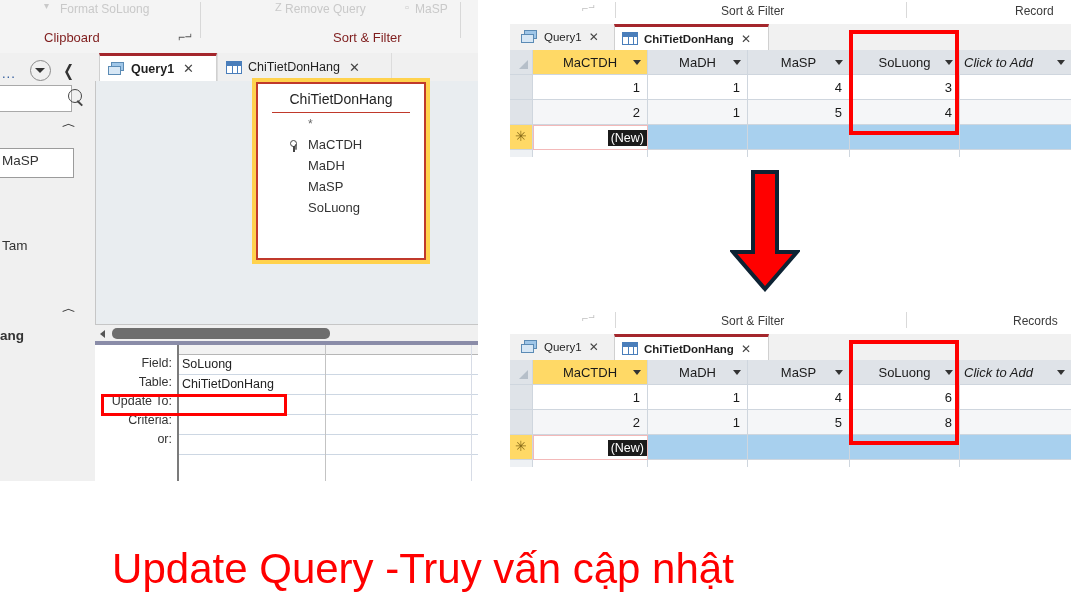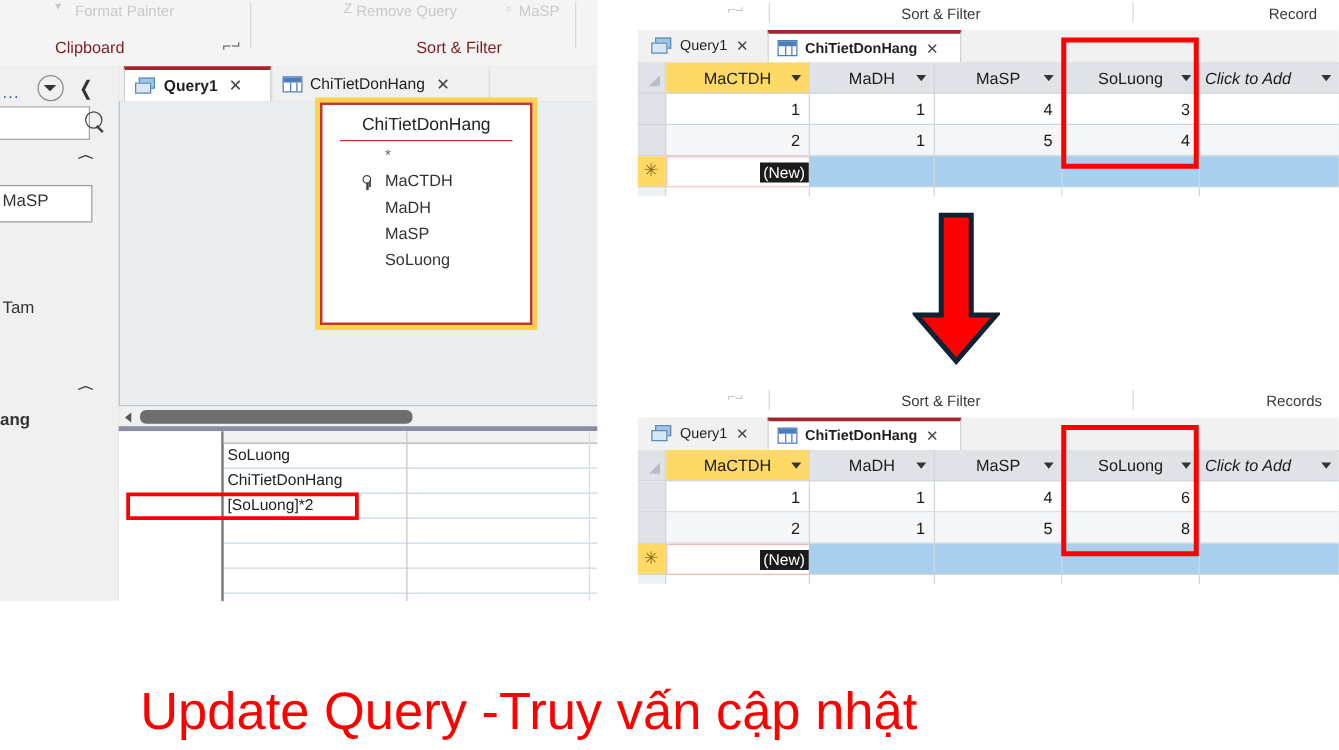--- a/index.html
+++ b/index.html
@@ -131,7 +131,7 @@
 <div class="abs clip" id="left-shot">
 
   <div class="ribbon">
-    <div class="ribbon-ghost" style="left:60px;top:2px;">Format Painter</div>
+    <div class="ribbon-ghost" style="left:60px;top:2px;">Format SoLuong</div>
     <div class="ribbon-ghost" style="left:285px;top:2px;">Remove Query</div>
     <div class="ribbon-ghost" style="left:415px;top:2px;">MaSP</div>
     <div class="ribbon-ghost" style="left:44px;top:0px;font-size:10px;">▾</div>

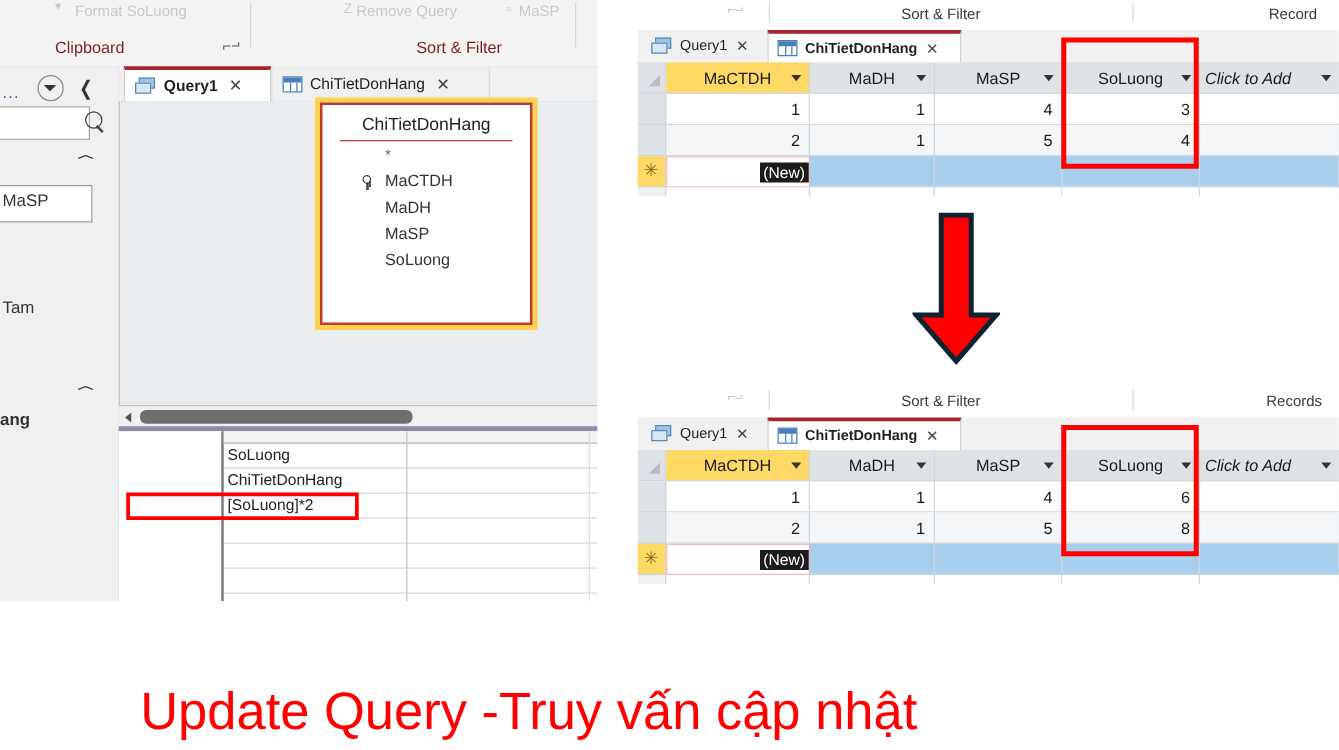--- a/index.html
+++ b/index.html
@@ -196,6 +196,14 @@
   <div class="pane-split"></div>
 
   <div class="qgrid">
+    <div class="qg-labels">
+      <div style="height:9px;"></div>
+      <div class="qg-lbl">Field:</div>
+      <div class="qg-lbl">Table:</div>
+      <div class="qg-lbl">Update To:</div>
+      <div class="qg-lbl">Criteria:</div>
+      <div class="qg-lbl">or:</div>
+    </div>
     <div class="qg-cols">
       <div class="qg-head"></div>
       <div class="qg-rowline">

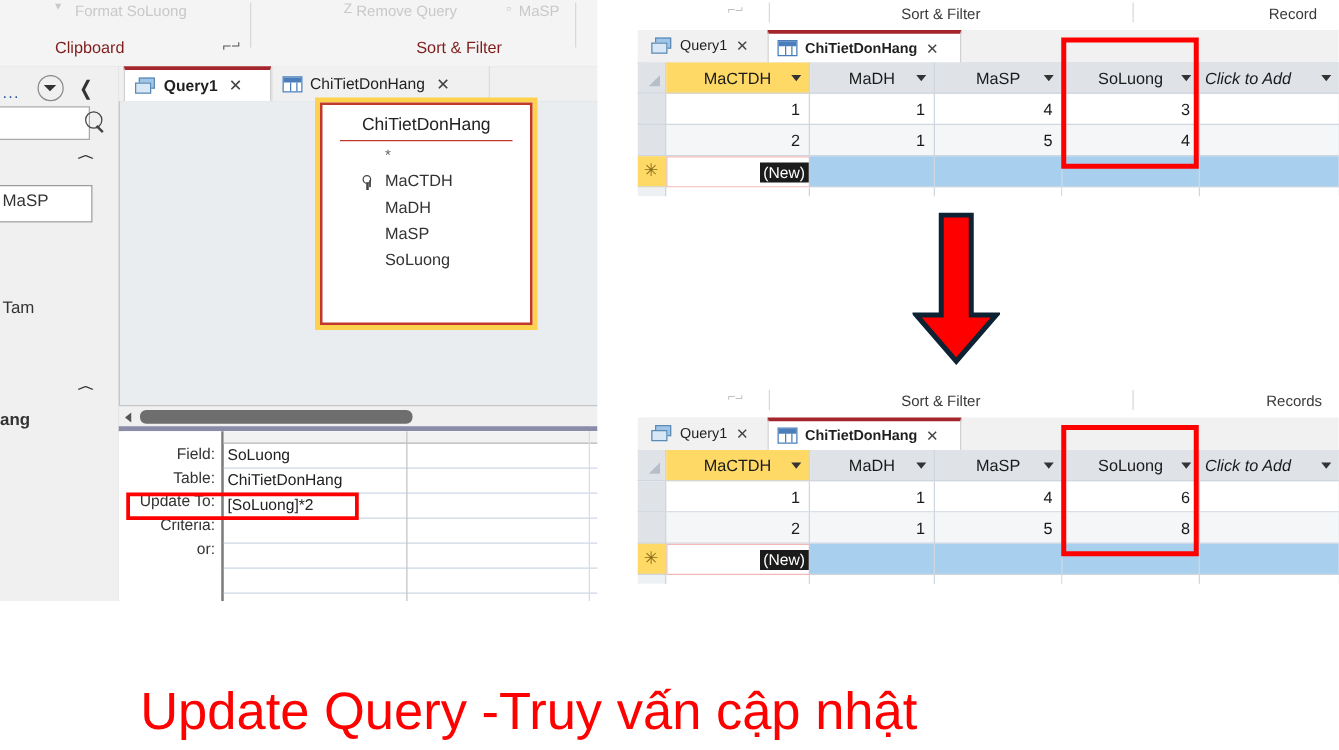--- a/index.html
+++ b/index.html
@@ -213,9 +213,6 @@
         <span class="qg-cell">ChiTietDonHang</span>
       </div>
       <div class="qg-rowline">
-        <span class="qg-cell">[SoLuong]*2</span>
-      </div>
-      <div class="qg-rowline">
         <span class="qg-cell"></span>
       </div>
       <div class="qg-rowline">

